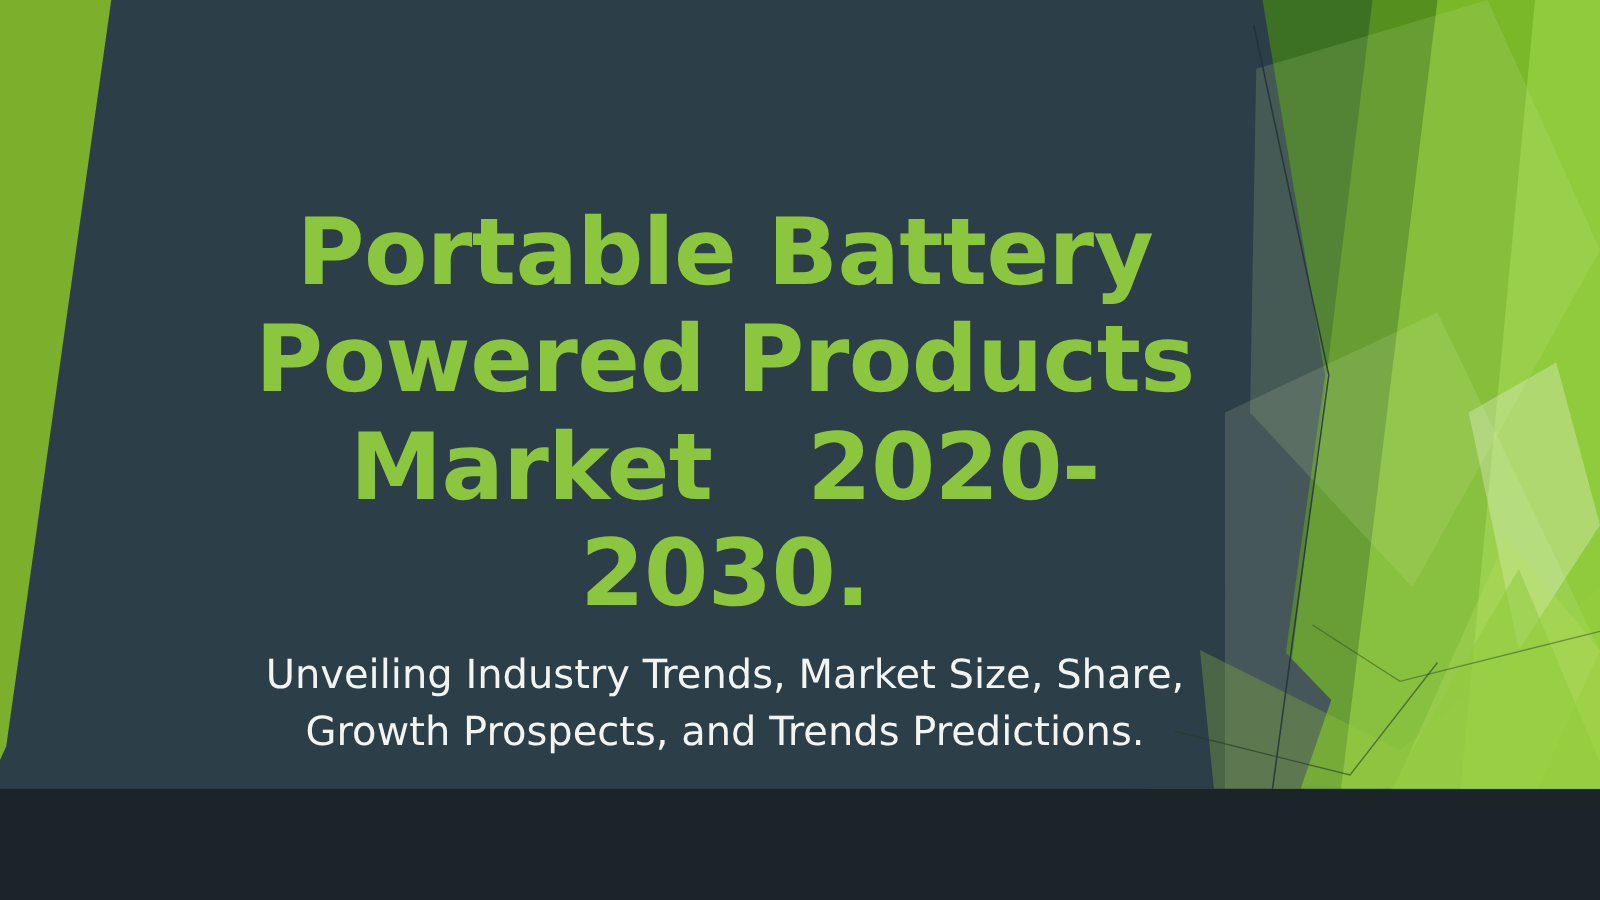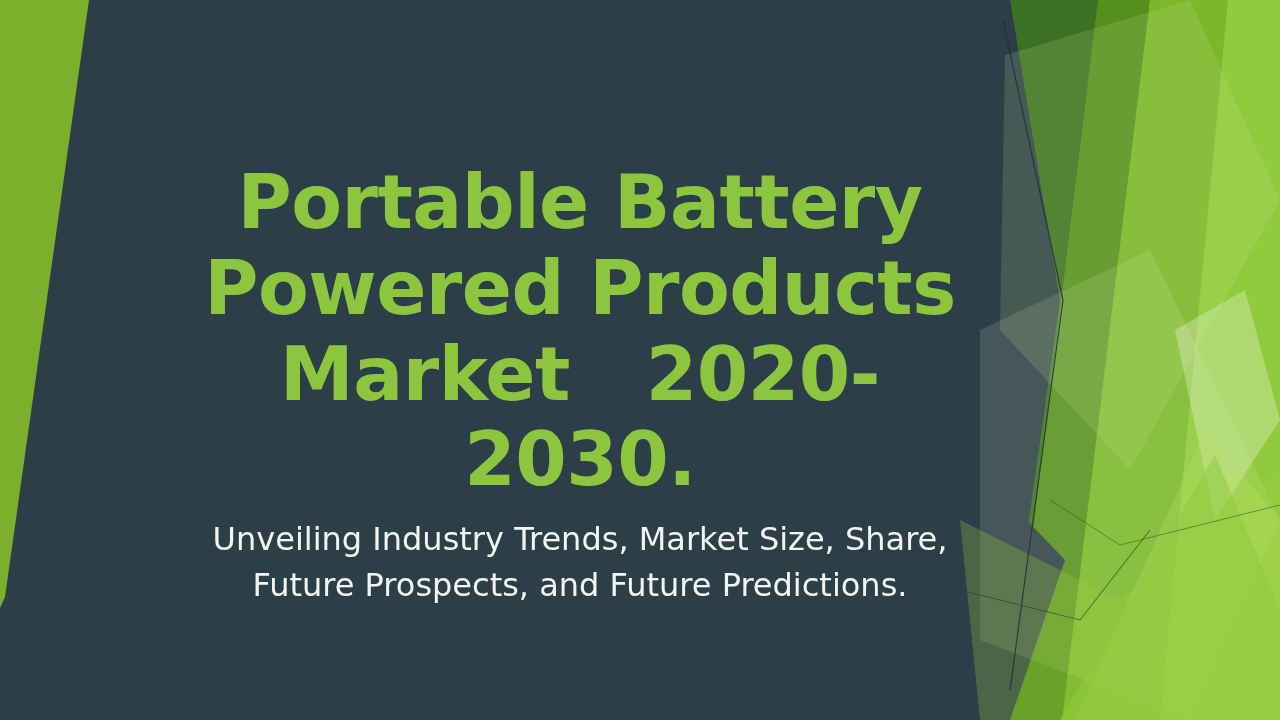--- a/index.html
+++ b/index.html
@@ -10,7 +10,7 @@
   #slide {
     position: relative;
     width: 1280px;
-    height: 720px;
+    height: 631px;
     overflow: hidden;
     background: #2c3e48;
     font-family: "DejaVu Sans", sans-serif;

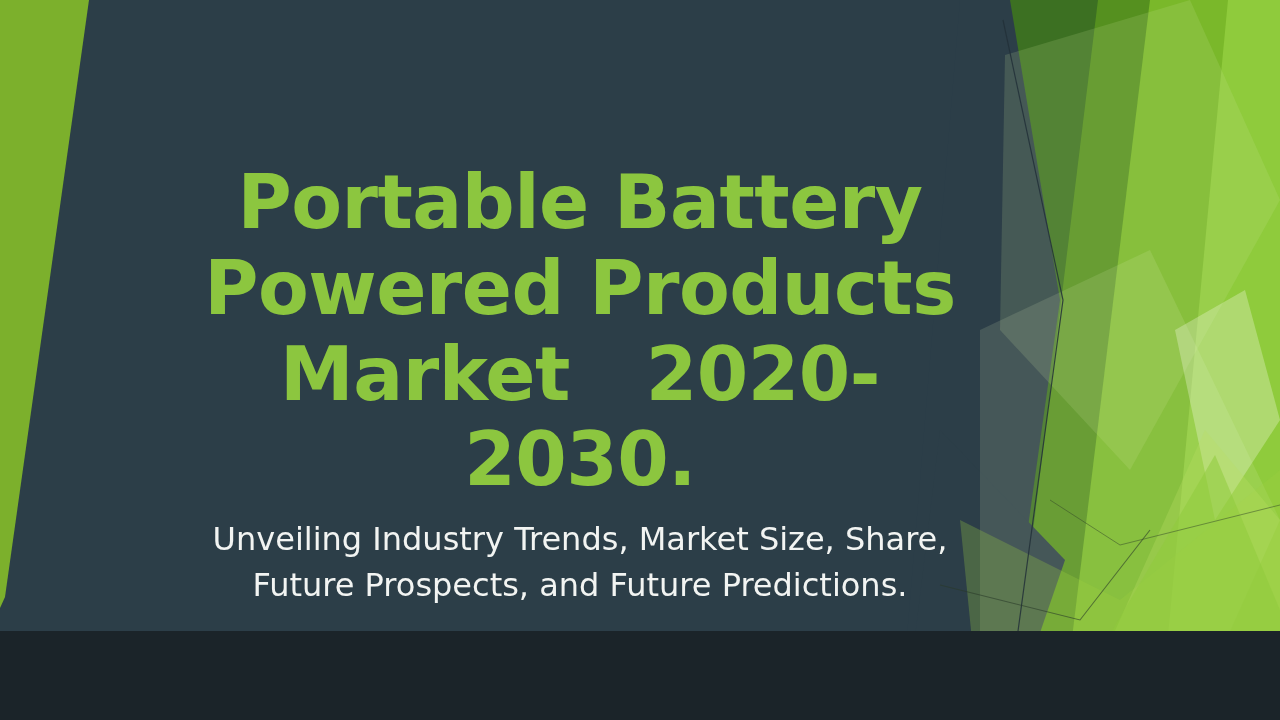--- a/index.html
+++ b/index.html
@@ -91,7 +91,7 @@
 
   <div id="text-block">
     <h1 id="slide-title">Portable Battery Powered Products Market   2020-2030.</h1>
-    <p id="slide-subtitle">Unveiling Industry Trends, Market Size, Share, Future Prospects, and Future Predictions.</p>
+    <p id="slide-subtitle">Unveiling Industry Trends, Market Size, Share, Growth Prospects, and Trends Predictions.</p>
   </div>
 
 </div>

